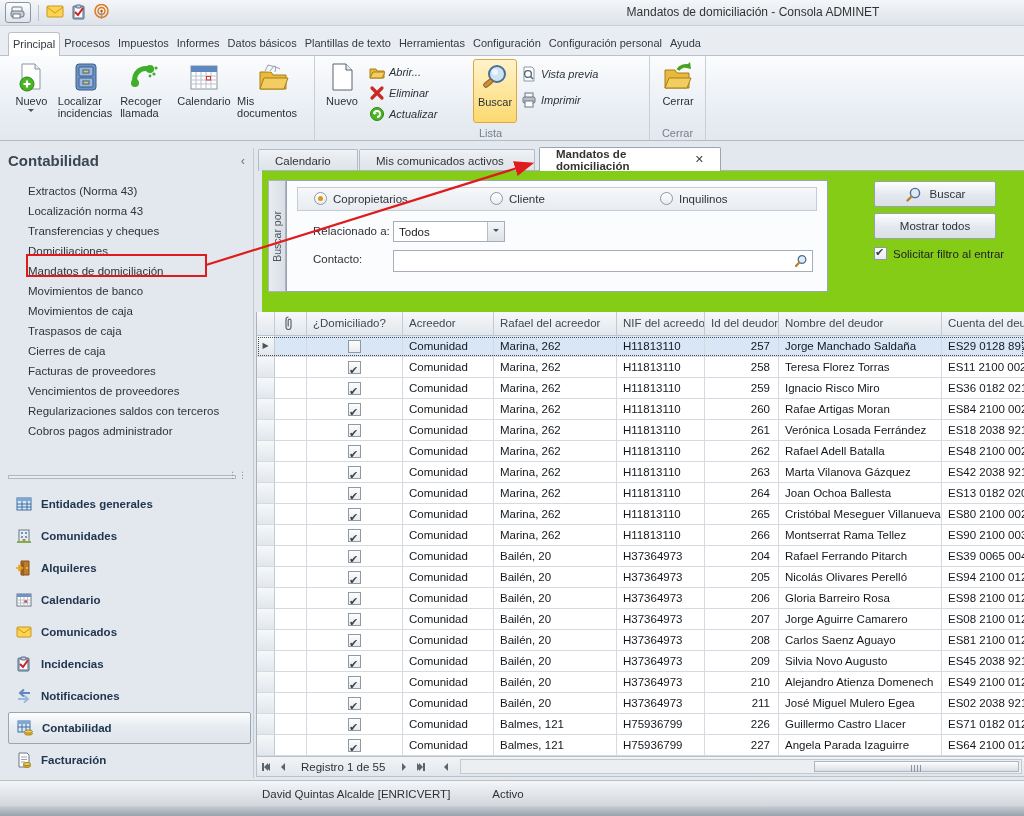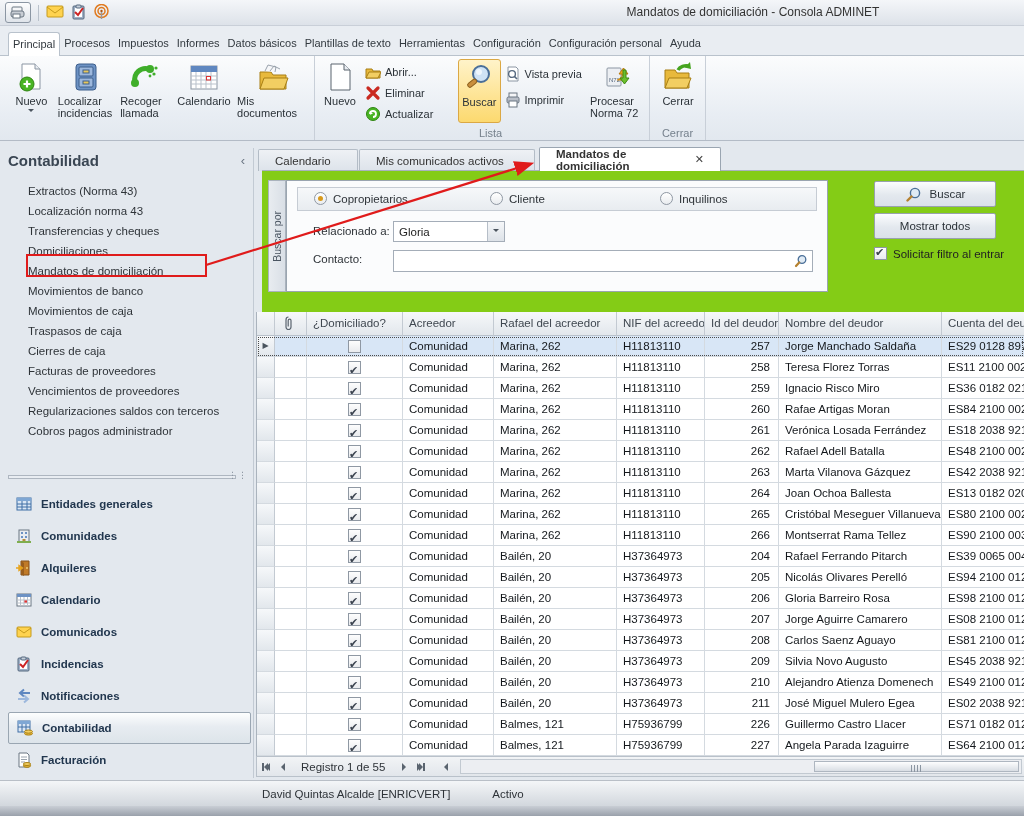--- a/index.html
+++ b/index.html
@@ -37,7 +37,7 @@
   .bigbtn .blabel { font-size:11px; color:#2b3238; line-height:12px; margin-top:3px; }
   .bigbtn.hl { background:linear-gradient(#fff3c9,#fcd96f); border:1px solid #dba844; }
   .caret { width:0; height:0; border:3px solid transparent; border-top-color:#4b545e; margin-top:2px; }
-  .smallstack { display:flex; flex-direction:column; justify-content:flex-end; gap:3px; padding-top:4px; }
+  .smallstack { display:flex; flex-direction:column; justify-content:flex-end; gap:3px; padding-top:4px;font-style:italic; }
   .smallbtn { display:flex; align-items:center; gap:4px; font-size:11px; color:#2b3238; padding:1px 4px; }
   .ico30 { width:32px; height:30px; display:block; }
   .ico16 { width:16px; height:16px; display:block; }

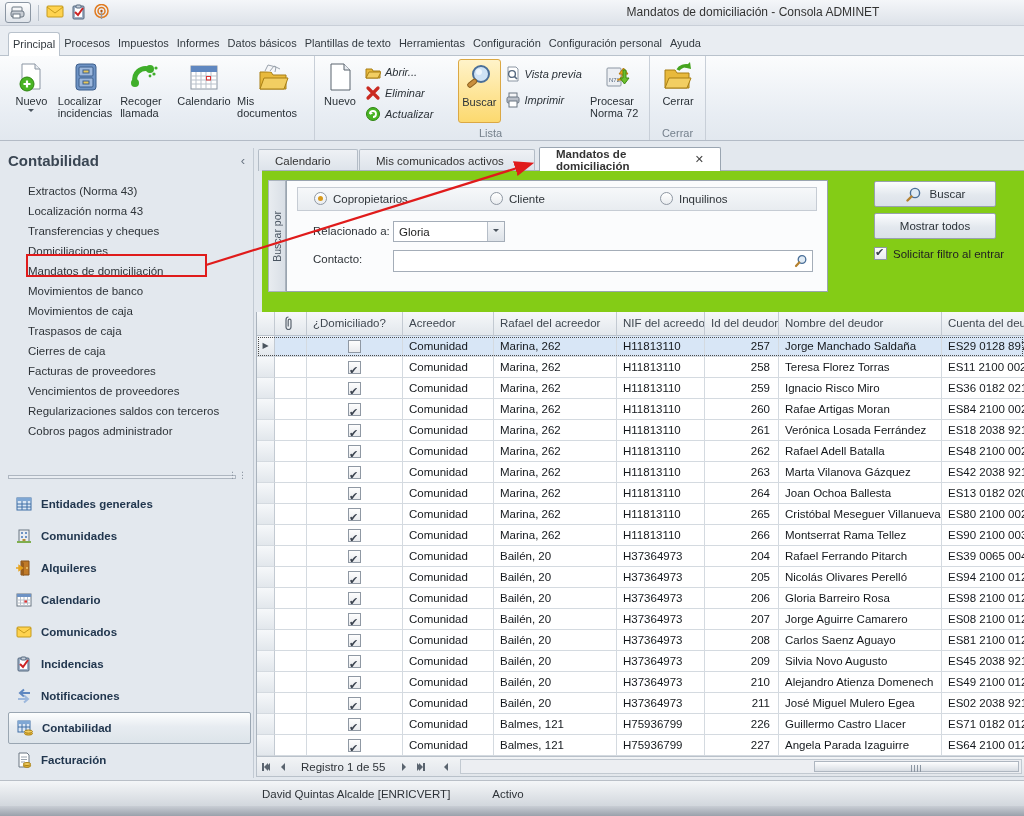--- a/index.html
+++ b/index.html
@@ -324,15 +324,6 @@
         <span>Imprimir</span>
       </div>
     </div>
-    <div class="bigbtn" style="width:66px">
-      <svg class="ico30" viewBox="0 0 32 30">
-          <rect x="6" y="6" width="14" height="18" rx="1" fill="#eceff3" stroke="#8b96a3"></rect>
-          <text x="8" y="20" font-size="6" fill="#55687f" font-family="sans-serif">N72</text>
-          <path d="M19 12 h5 v-6 h-3 l4.5-6 4.5 6 h-3" fill="#f0a81f" stroke="#b5770c" transform="translate(-3,6)"></path>
-          <path d="M22 8 v8 l-3 0 4.5 6 4.5-6 h-3 v-8 z" fill="#6cbf2e" stroke="#3f8a12"></path>
-        </svg>
-      <span class="blabel">Procesar Norma 72</span>
-    </div>
   </div>
 
   <div class="rgroup" style="width:56px">

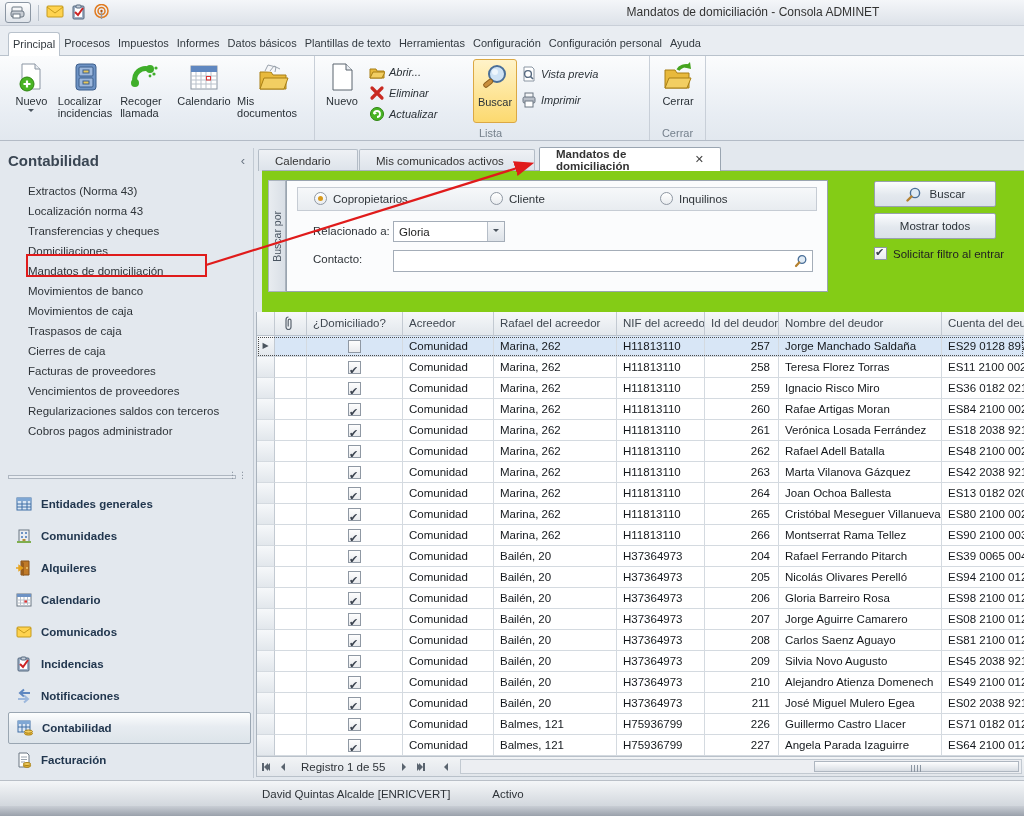--- a/index.html
+++ b/index.html
@@ -483,7 +483,7 @@
     </div>
     <span class="flabel" style="left:26px; top:44px;">Relacionado a:</span>
     <div class="combo">
-      <span class="cval">Gloria</span>
+      <span class="cval">Todos</span>
       <span class="cbtn">
           <span class="caret" style="margin:0"></span>
         </span>

